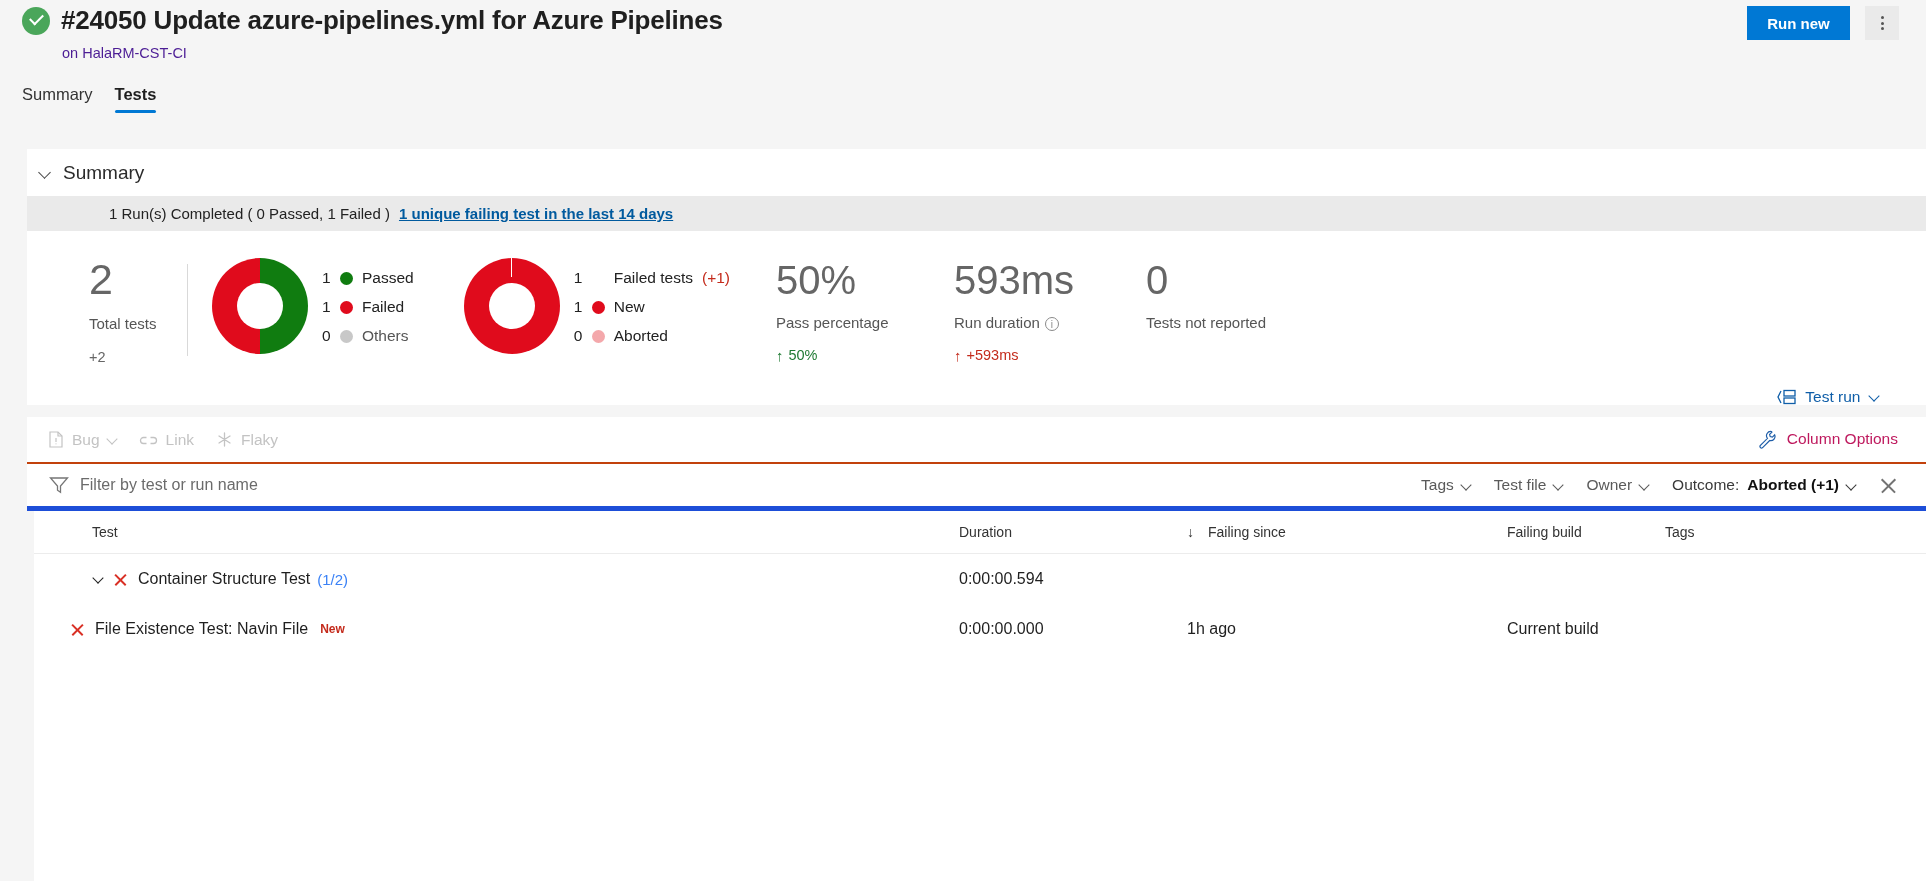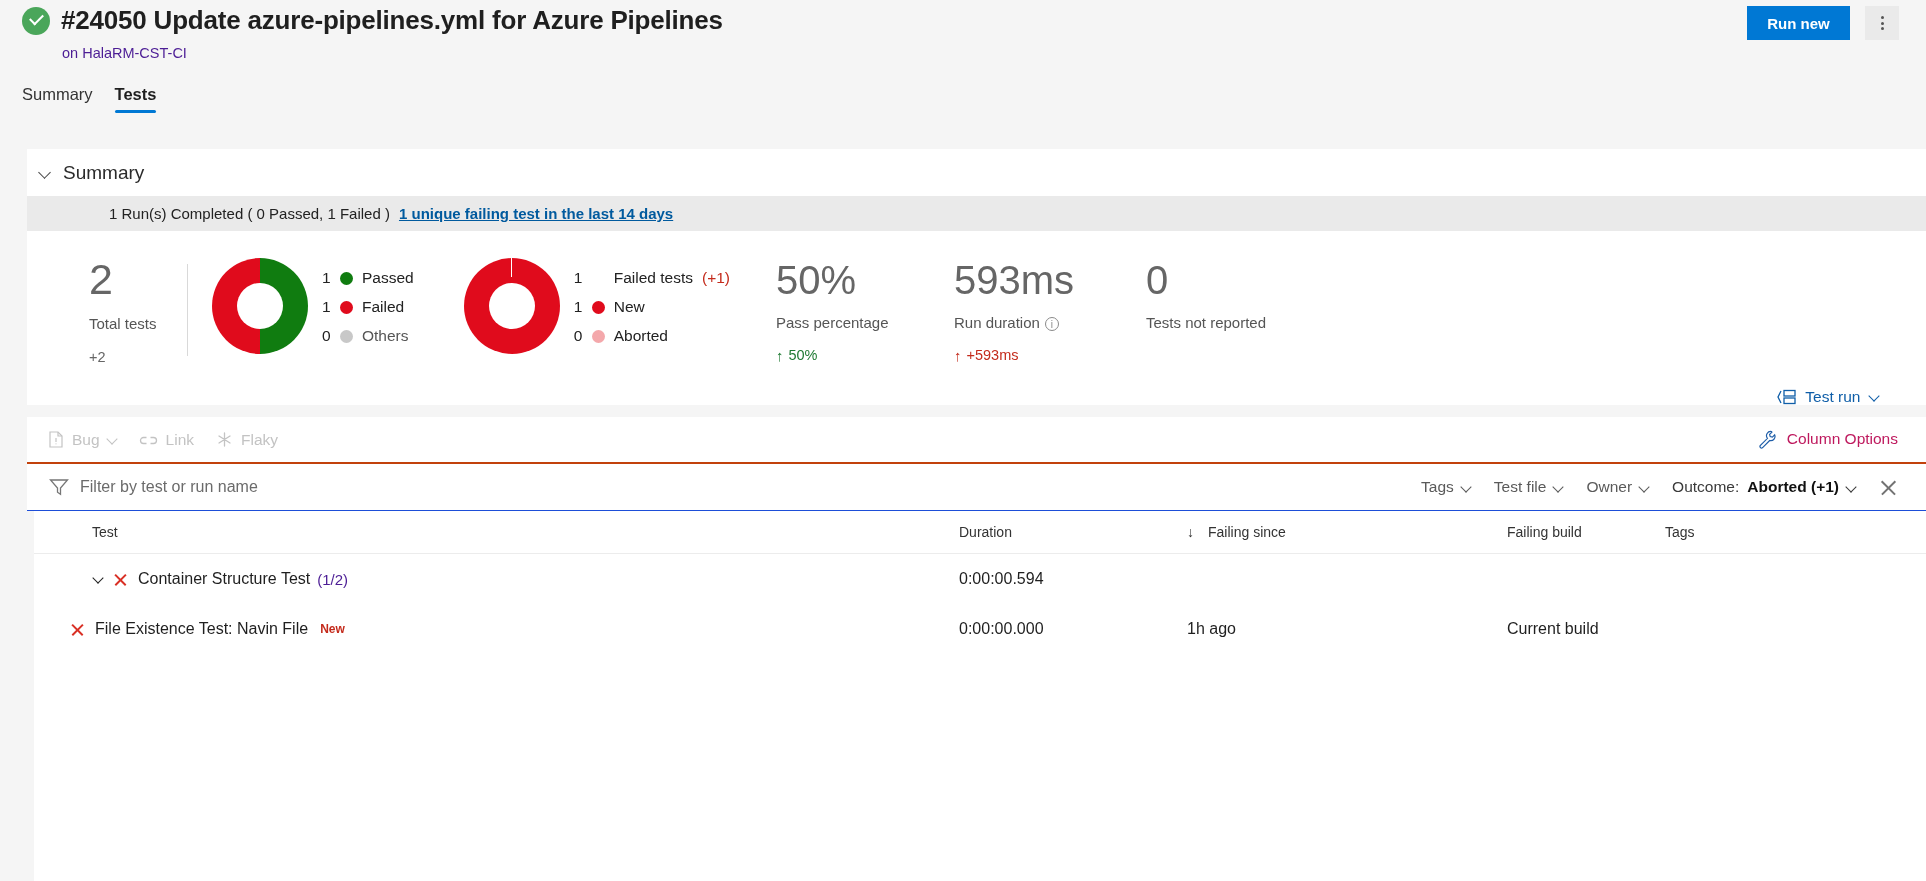--- a/index.html
+++ b/index.html
@@ -167,7 +167,7 @@
   .filterrow {
     position: absolute; left: 27px; top: 464px; width: 1899px; height: 47px;
     background: #fff; display: flex; align-items: center;
-    border-bottom: 1px solid #1d4ed8;
+    border-bottom: 5px solid #1d4ed8;
   }
   .filter-input {
     display: flex; align-items: center; gap: 11px; padding-left: 22px;

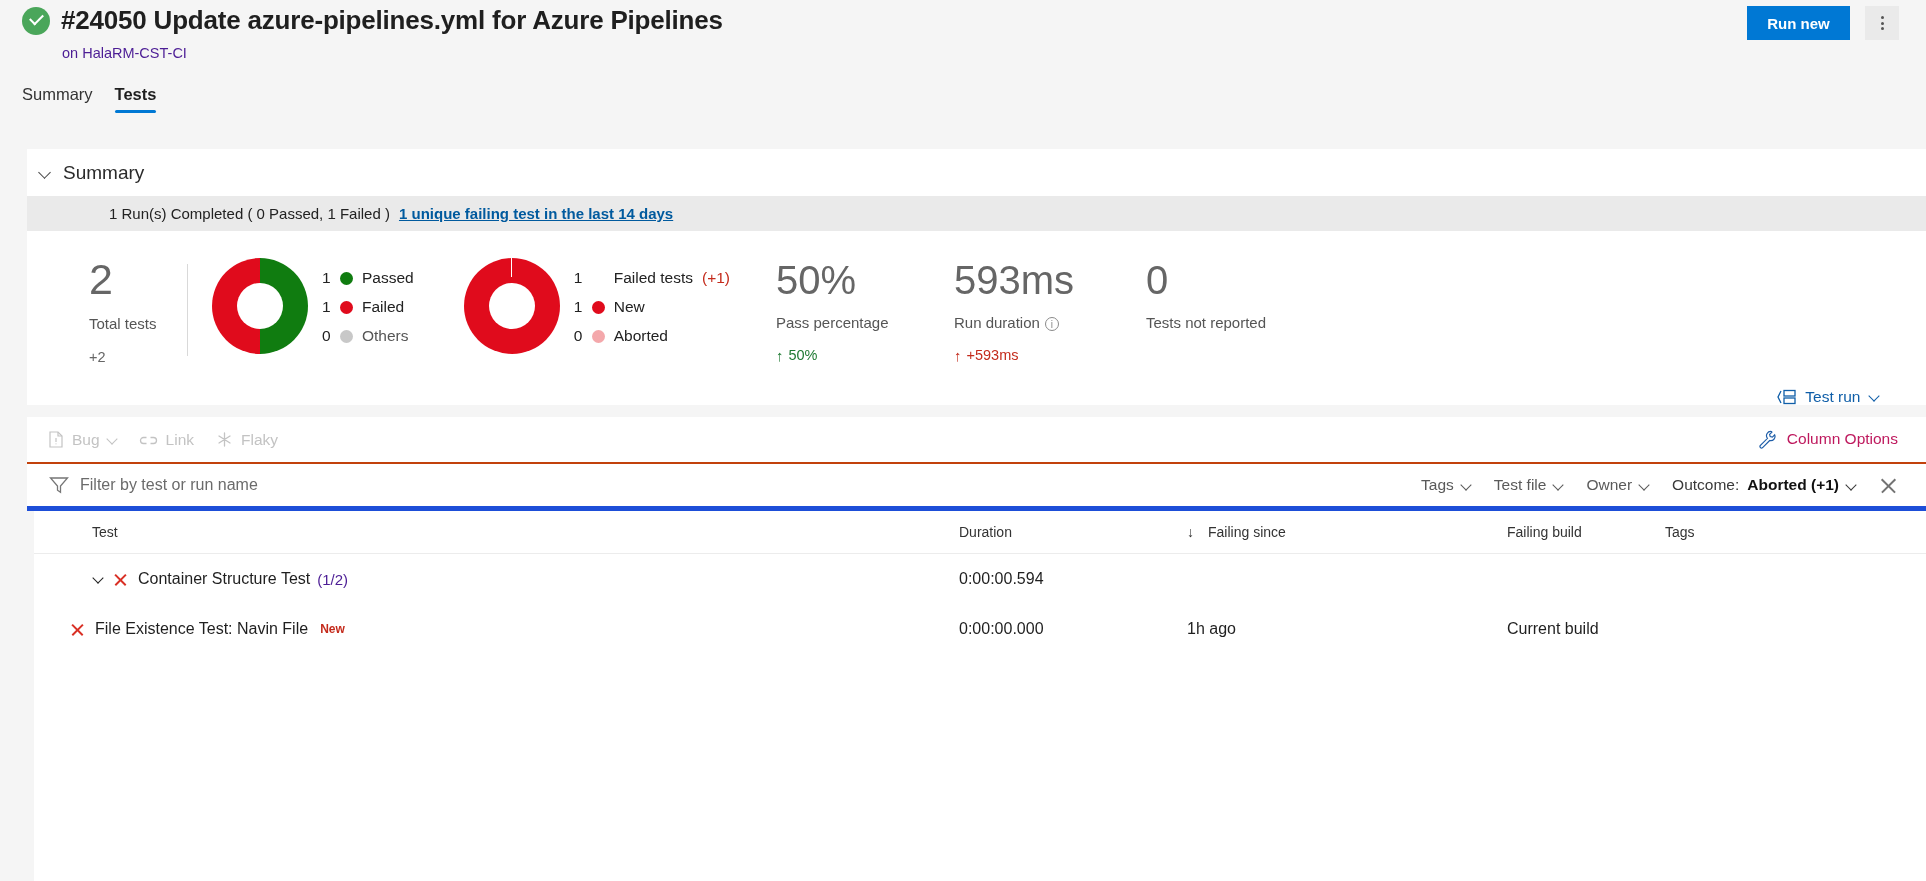--- a/index.html
+++ b/index.html
@@ -220,7 +220,7 @@
     transform: rotate(45deg);
   }
   .test-name { margin-left: 10px; }
-  .muted { color: #4c1d95; font-size: 15px; margin-left: 7px; }
+  .muted { color: #3b82f6; font-size: 15px; margin-left: 7px; }
   .badge-new {
     color: #c42b1c; font-size: 12px; font-weight: 600; margin-left: 12px;
   }

